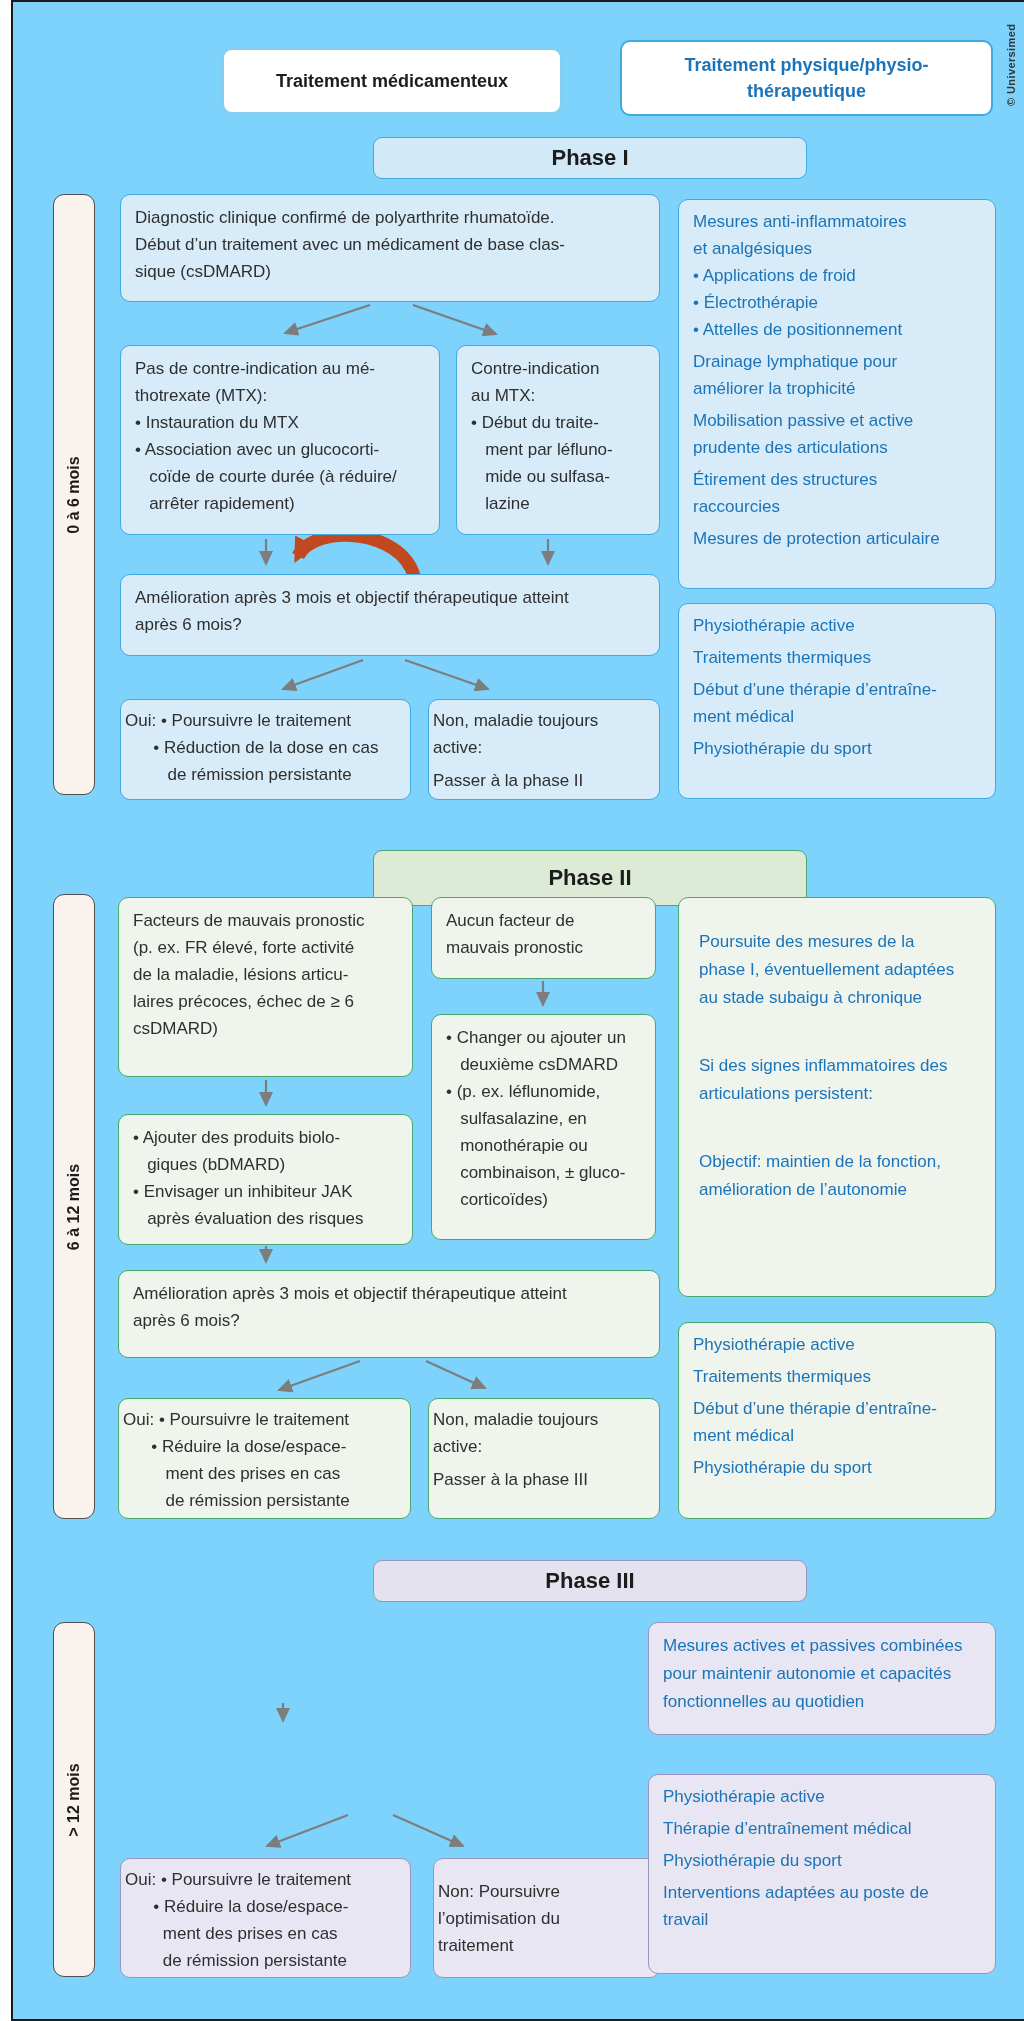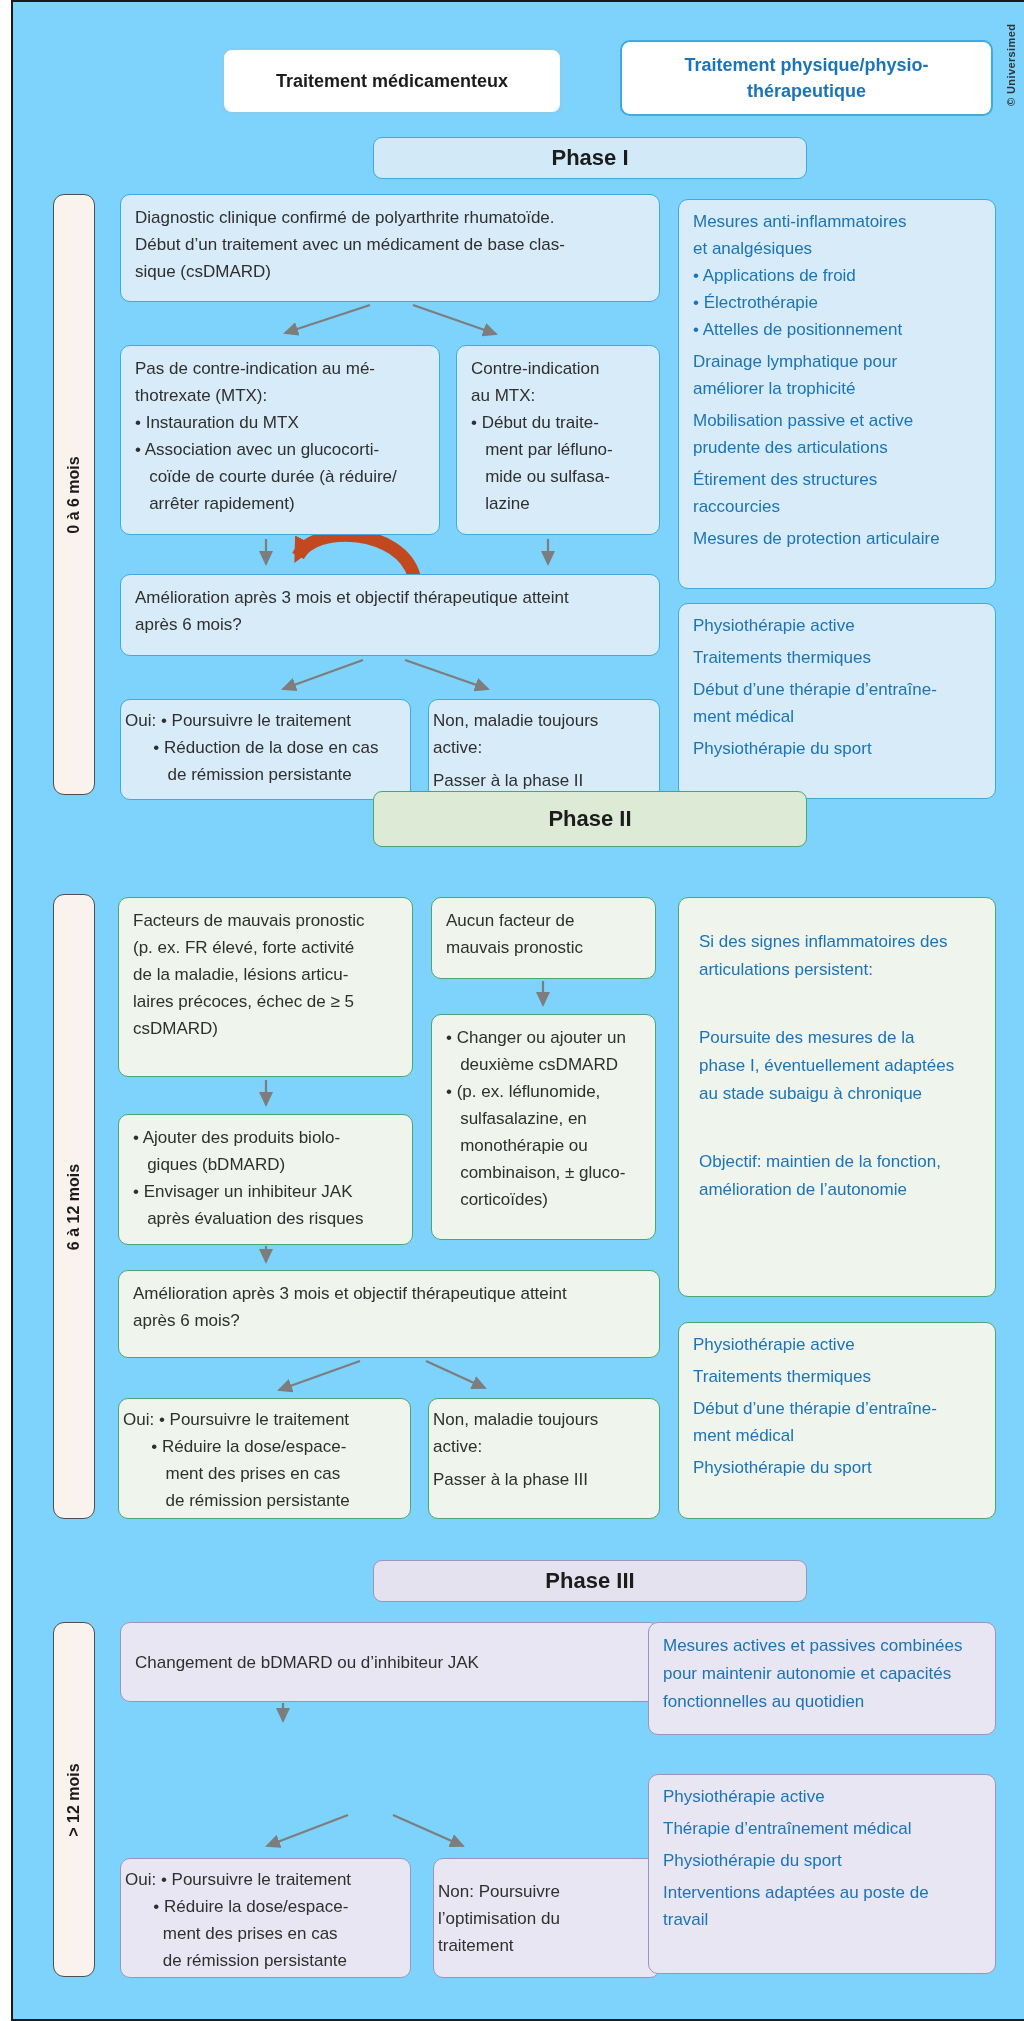--- a/index.html
+++ b/index.html
@@ -141,7 +141,7 @@
   <div class="box b-blue physio list" style="left:665px;top:601px;width:318px;height:196px"><div class="para">Physiothérapie active</div><div class="para">Traitements thermiques</div><div class="para">Début d’une thérapie d’entraîne-
 ment médical</div><div class="para">Physiothérapie du sport</div></div>
 
-  <div class="phase-hdr ph2" style="left:360px;top:789px;width:434px;height:56px">Phase II</div>
+  <div class="phase-hdr ph2" style="left:360px;top:848px;width:434px;height:56px">Phase II</div>
 
   <div class="rail" style="left:40px;top:892px;width:42px;height:625px">
     <span>6 à 12 mois</span>

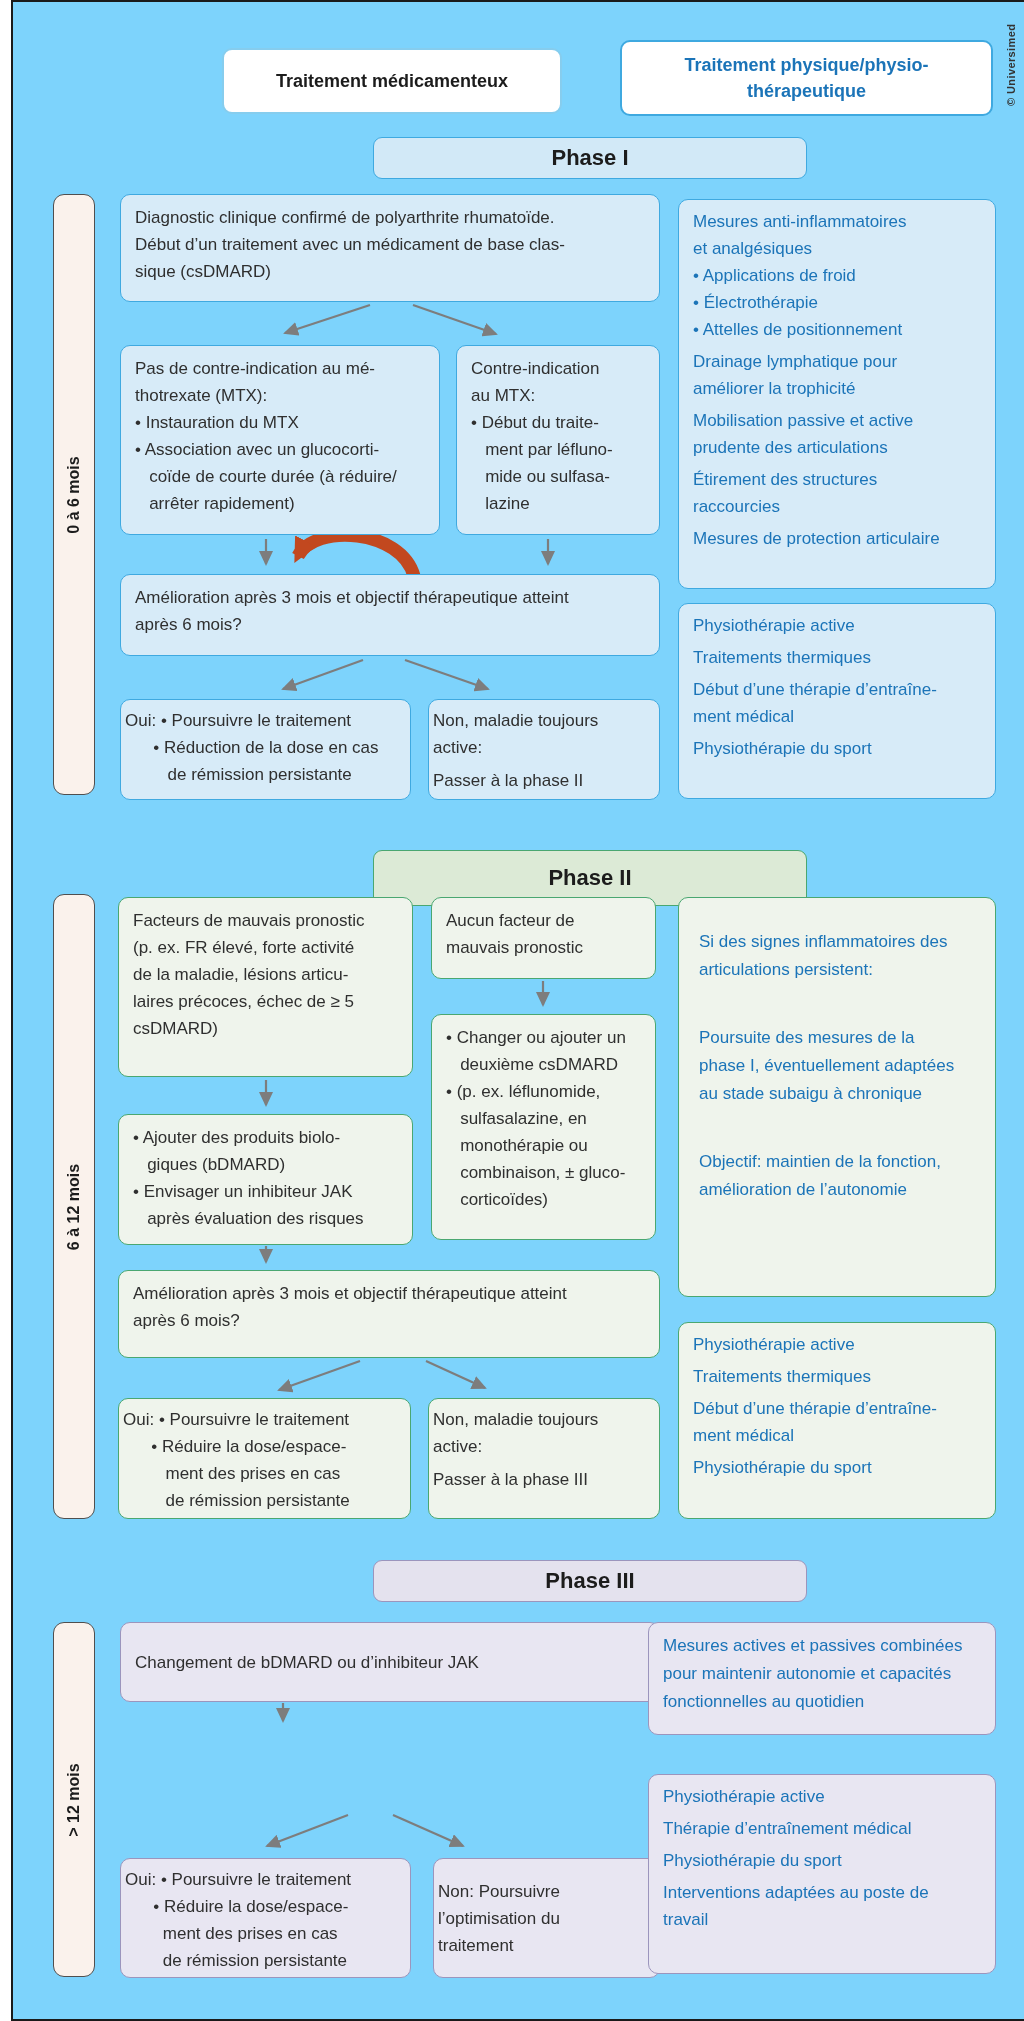--- a/index.html
+++ b/index.html
@@ -150,7 +150,7 @@
   <div class="box b-green" style="left:105px;top:895px;width:295px;height:180px"><div class="para">Facteurs de mauvais pronostic
 (p. ex. FR élevé, forte activité
 de la maladie, lésions articu-
-laires précoces, échec de ≥ 5
+laires précoces, échec de ≥ 6
 csDMARD)</div></div>
 
   <div class="box b-green" style="left:418px;top:895px;width:225px;height:82px"><div class="para">Aucun facteur de

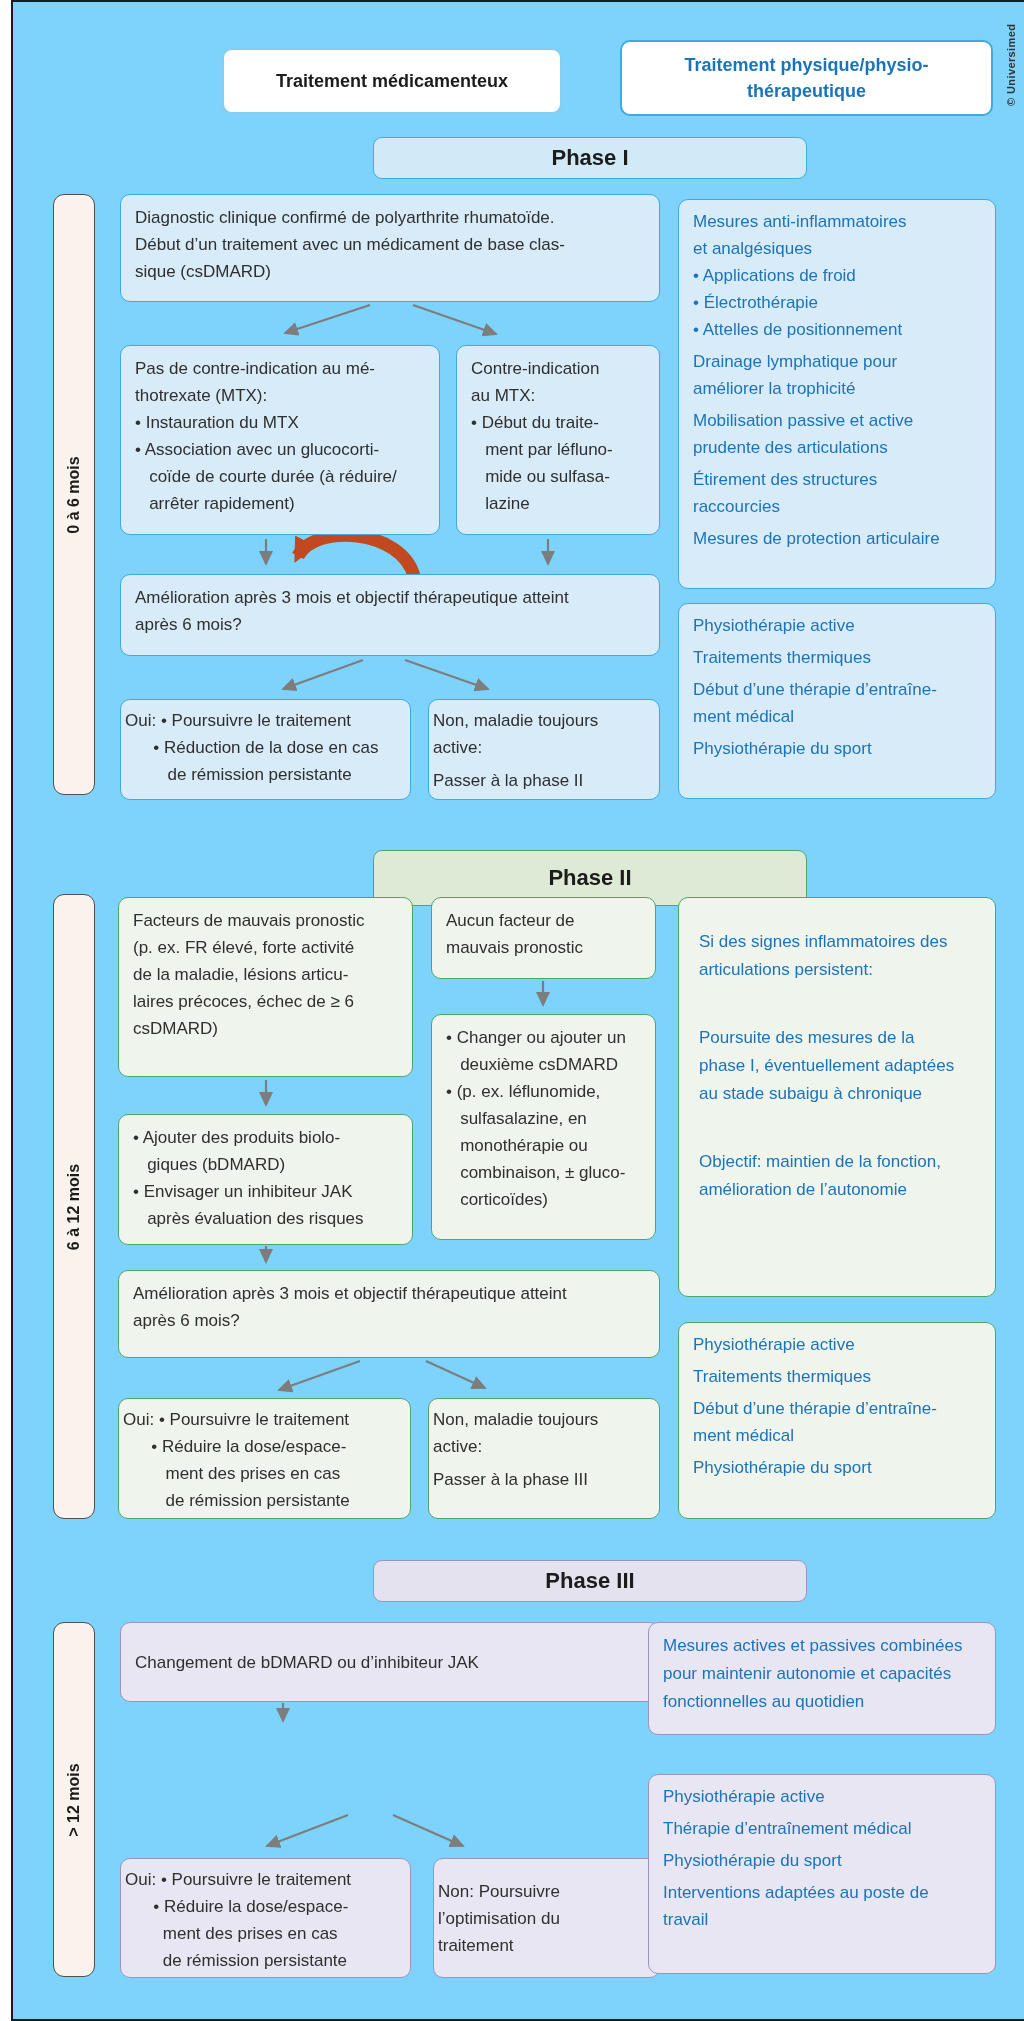--- a/index.html
+++ b/index.html
@@ -180,10 +180,10 @@
   <div class="box b-green tight" style="left:415px;top:1396px;width:232px;height:121px"><div class="para">Non, maladie toujours
 active:</div><div class="para">Passer à la phase III</div></div>
 
-  <div class="box b-green physio spread" style="left:665px;top:895px;width:318px;height:400px"><div class="para">Si des signes inflammatoires des
-articulations persistent:</div><div class="para">Poursuite des mesures de la
+  <div class="box b-green physio spread" style="left:665px;top:895px;width:318px;height:400px"><div class="para">Poursuite des mesures de la
 phase I, éventuellement adaptées
-au stade subaigu à chronique</div><div class="para">Objectif: maintien de la fonction,
+au stade subaigu à chronique</div><div class="para">Si des signes inflammatoires des
+articulations persistent:</div><div class="para">Objectif: maintien de la fonction,
 amélioration de l’autonomie</div></div>
 
   <div class="box b-green physio list" style="left:665px;top:1320px;width:318px;height:197px"><div class="para">Physiothérapie active</div><div class="para">Traitements thermiques</div><div class="para">Début d’une thérapie d’entraîne-

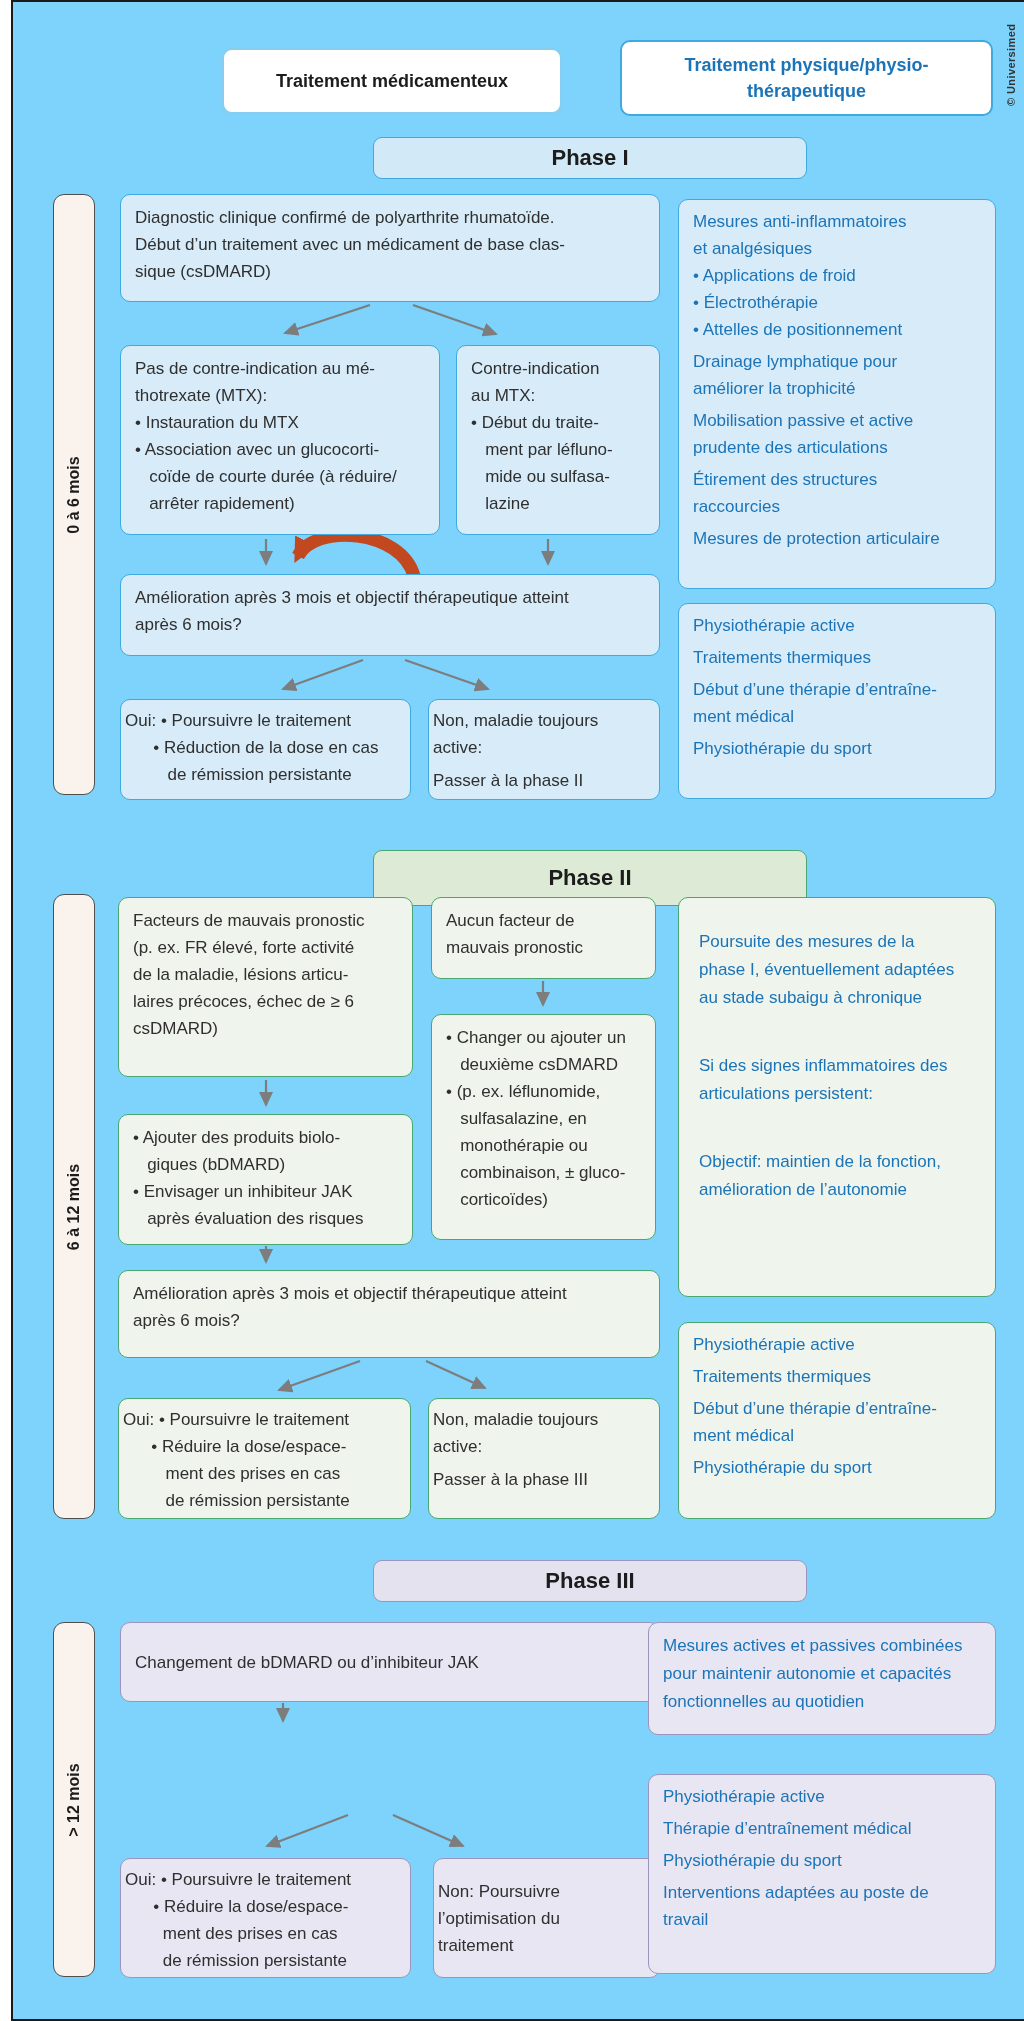--- a/index.html
+++ b/index.html
@@ -195,7 +195,6 @@
     <span>&gt; 12 mois</span>
   </div>
 
-  <div class="box b-purple vcenter" style="left:107px;top:1620px;width:540px;height:80px"><div class="para">Changement de bDMARD ou d’inhibiteur JAK</div></div>
 
 
   <div class="box b-purple tight" style="left:107px;top:1856px;width:291px;height:120px"><div class="para">Oui: • Poursuivre le traitement

